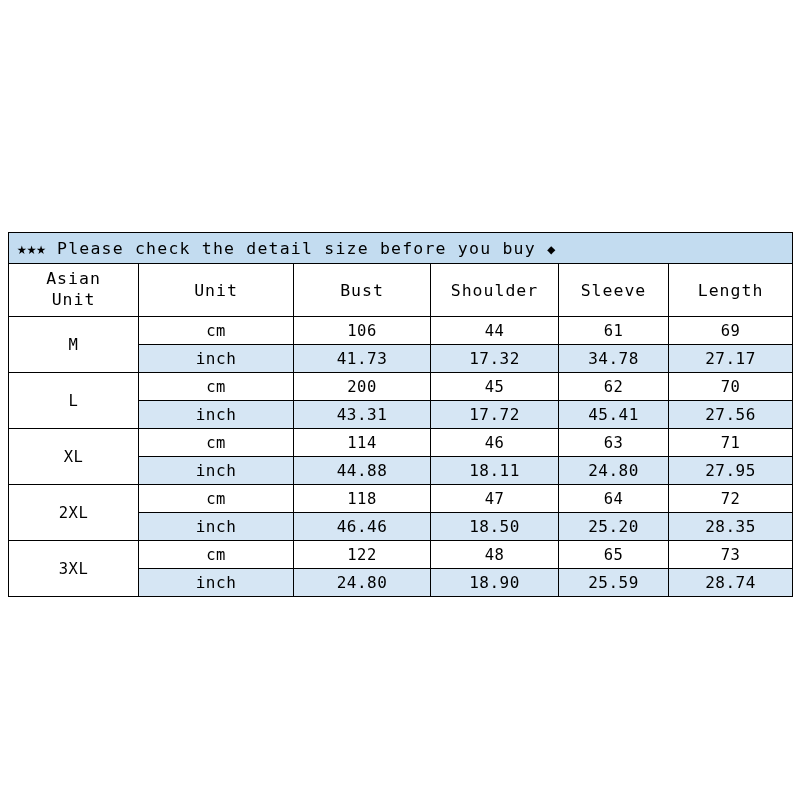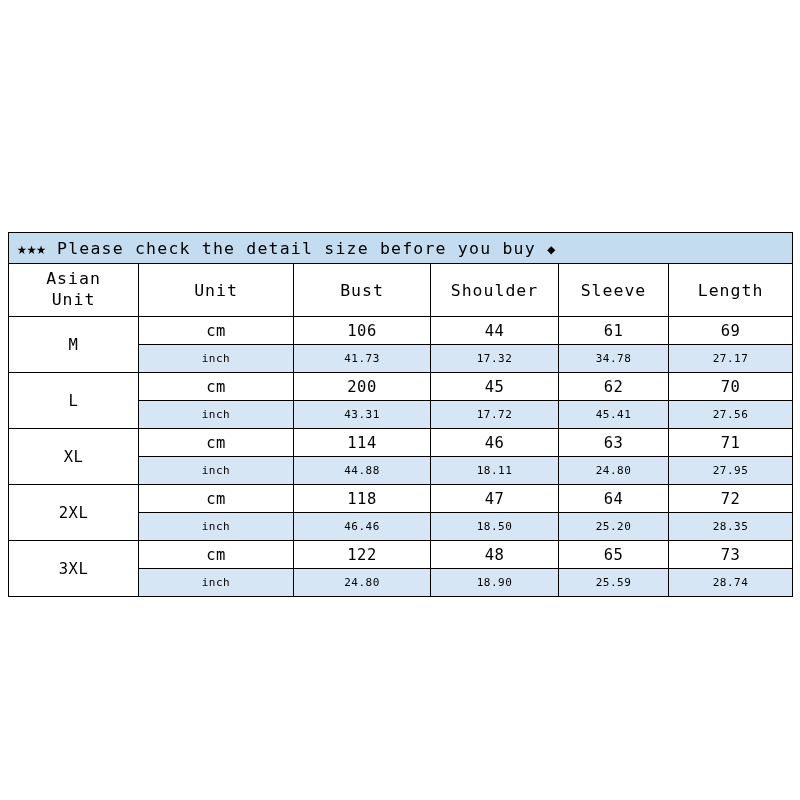--- a/index.html
+++ b/index.html
@@ -73,7 +73,7 @@
   .row-inch td {
     height: 27px;
     background: #d6e6f4;
-    font-size: 11px;
+    font-size: 16px;
     letter-spacing: 0.5px;
   }
   .unit-cell {

